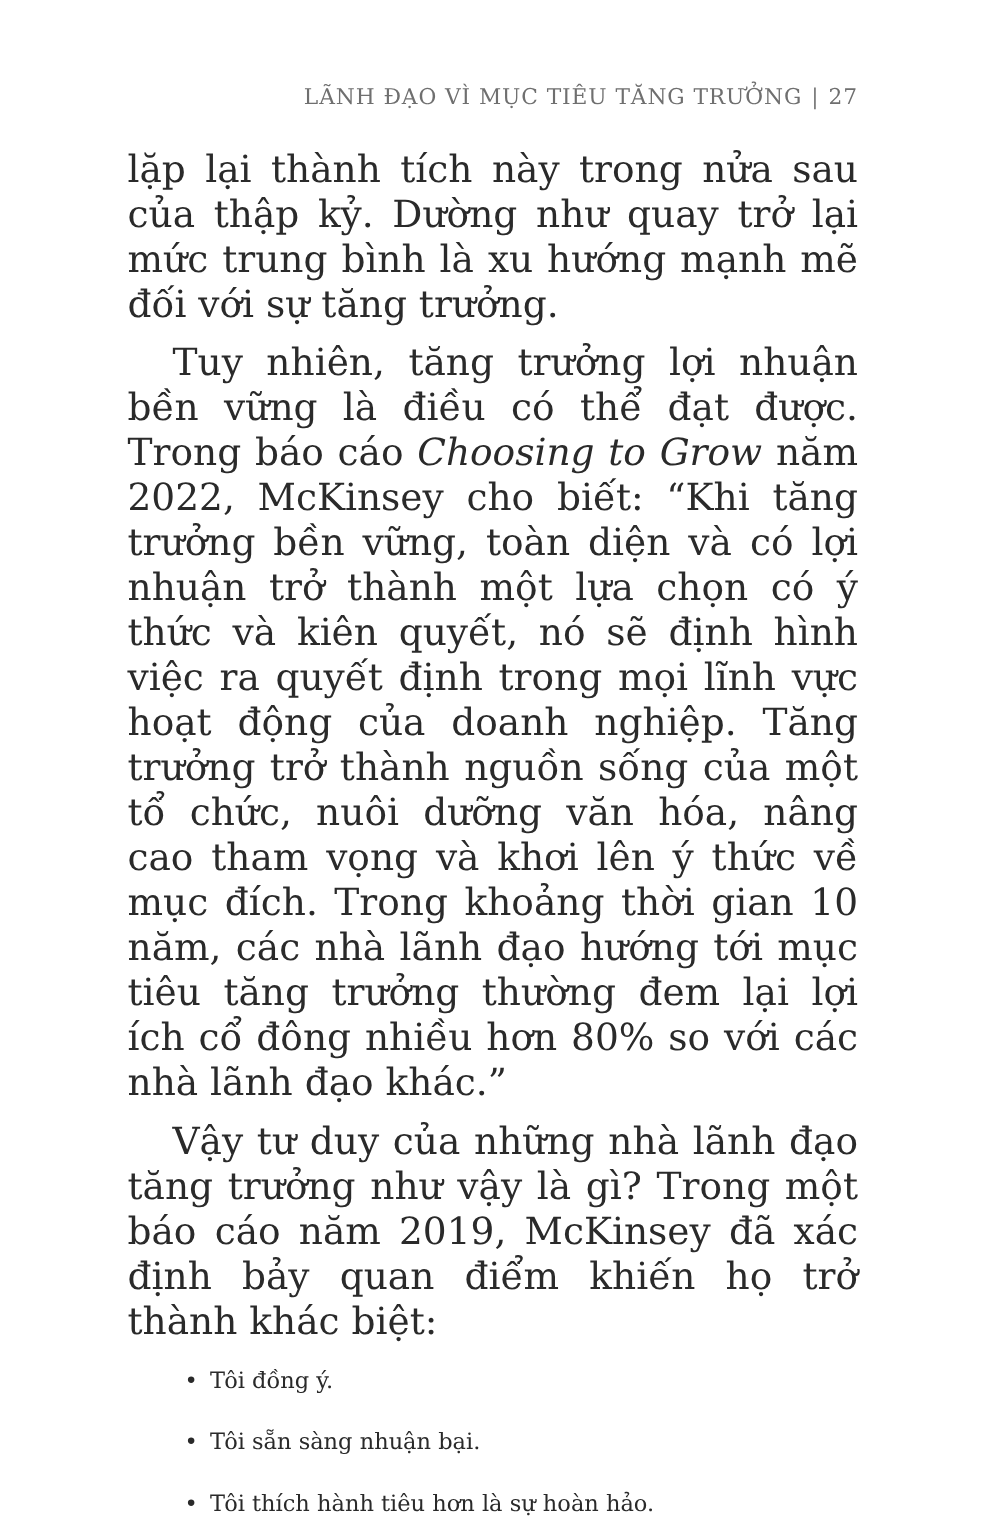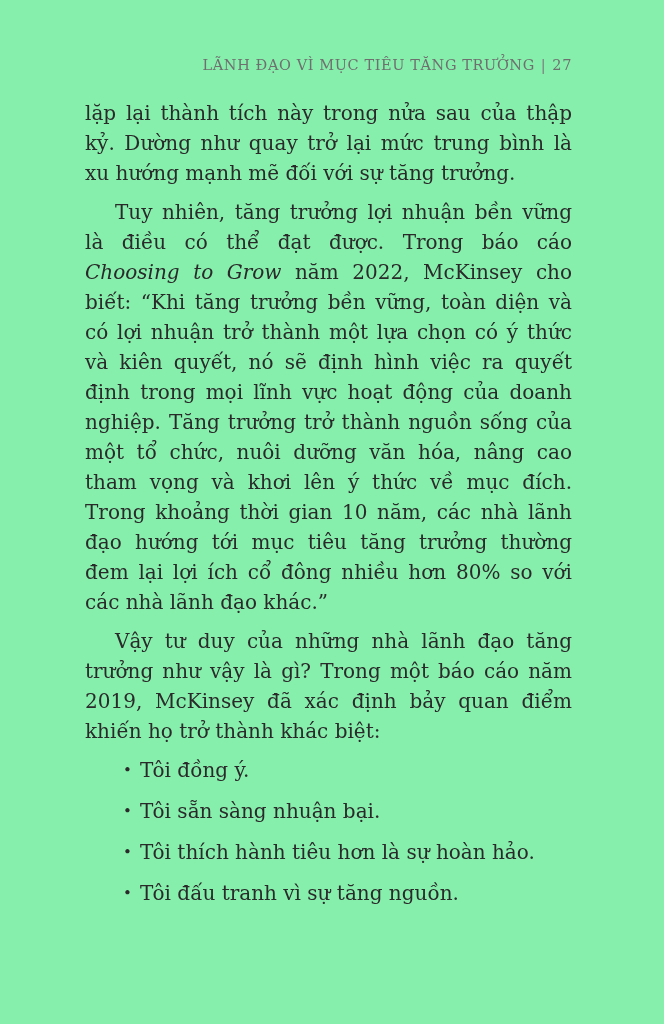--- a/index.html
+++ b/index.html
@@ -13,7 +13,7 @@
     width: 664px;
     height: 1024px;
     margin: 0 auto;
-    background: #86efac;
+    background: #ffffff;
     overflow: hidden;
     box-sizing: border-box;
     padding: 57px 92px 0 85px;

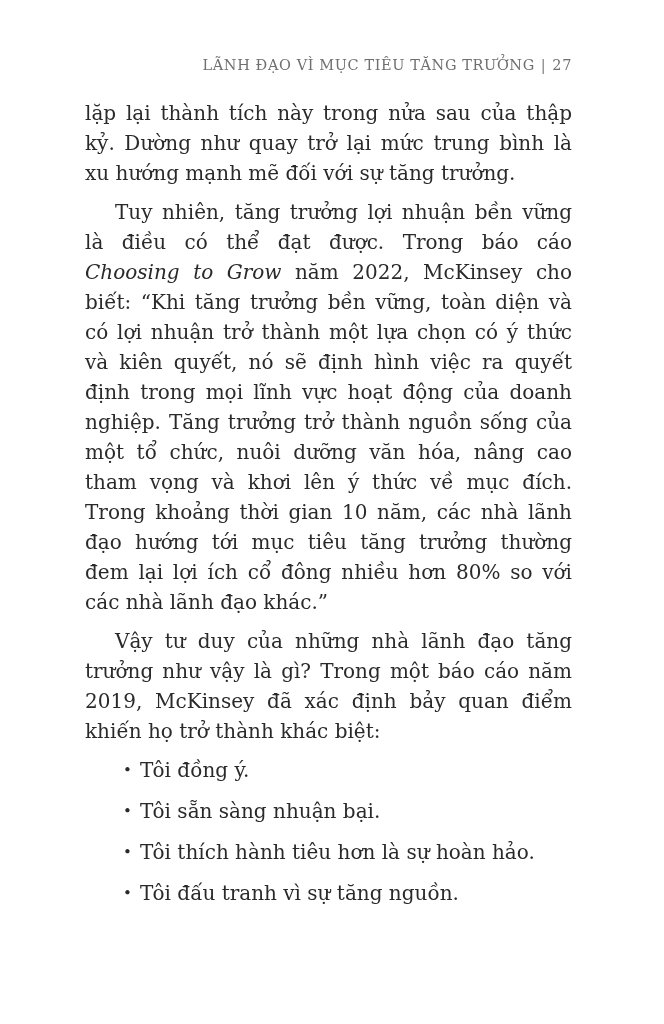--- a/index.html
+++ b/index.html
@@ -34,7 +34,7 @@
   }
   .body-text p {
     margin: 0 0 9px 0;
-    font-size: 20px;
+    font-size: 25px;
     line-height: 30px;
     text-align: justify;
     text-justify: inter-word;

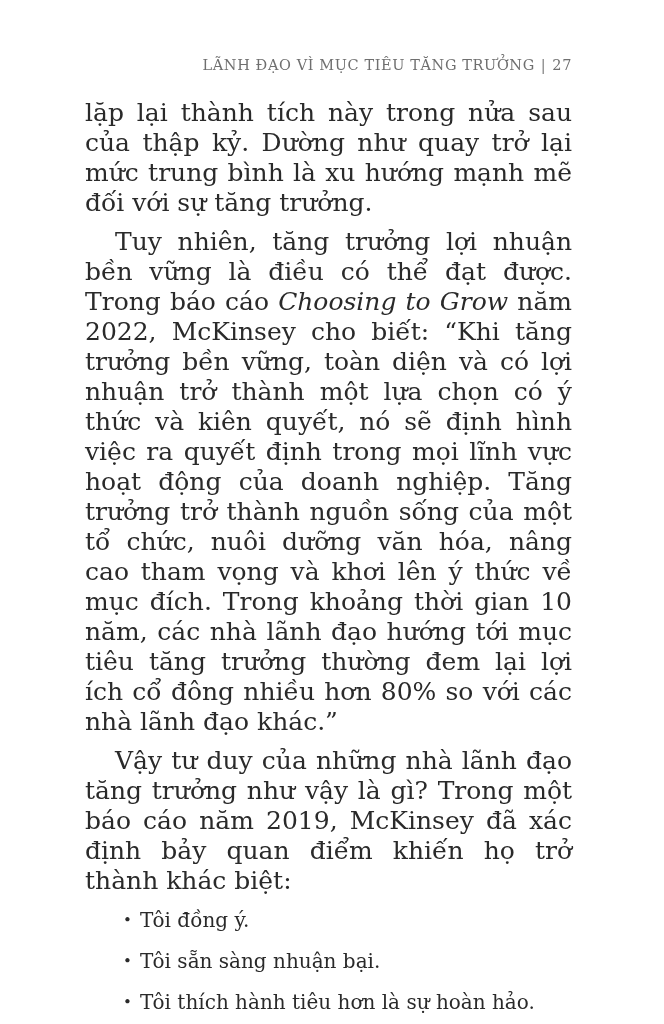--- a/index.html
+++ b/index.html
@@ -54,7 +54,7 @@
     position: relative;
     padding-left: 17px;
     margin-bottom: 11px;
-    font-size: 20px;
+    font-size: 15px;
     line-height: 30px;
     text-align: justify;
   }

